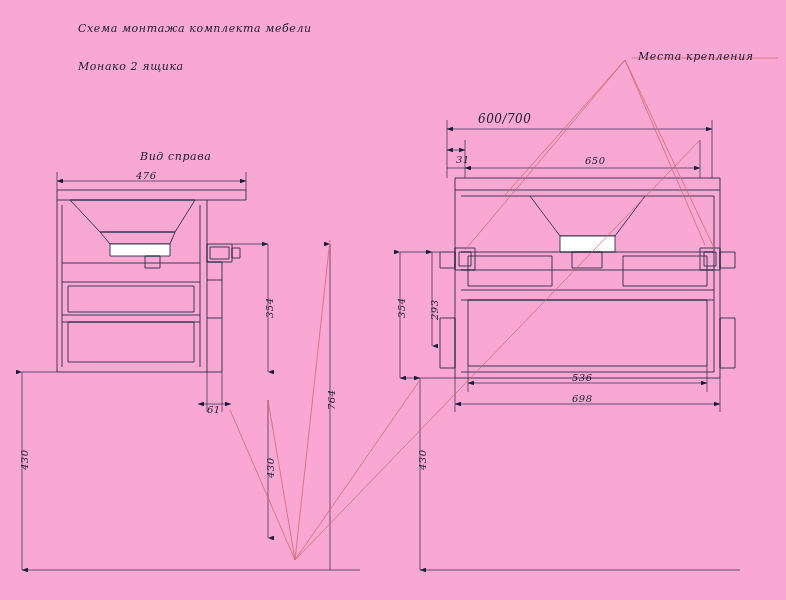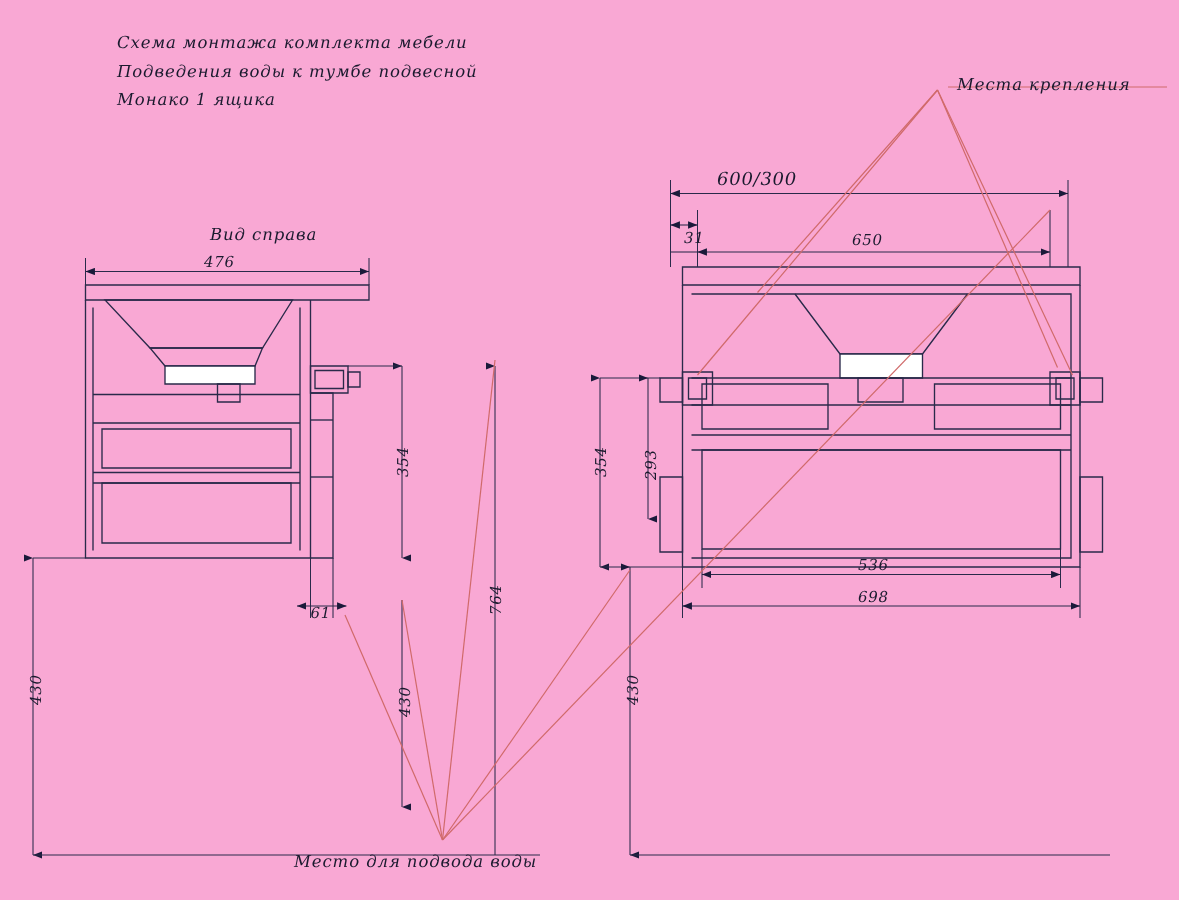--- a/index.html
+++ b/index.html
@@ -176,7 +176,6 @@
   </svg>
 
   <div class="note" style="left:78px; top:22px;">Схема монтажа комплекта мебели</div>
-  <div class="note" style="left:78px; top:41px;">Подведения воды к тумбе подвесной</div>
   <div class="note" style="left:78px; top:60px;">Монако 1 ящика</div>
 
   <div class="note" style="left:638px; top:50px;">Места крепления</div>

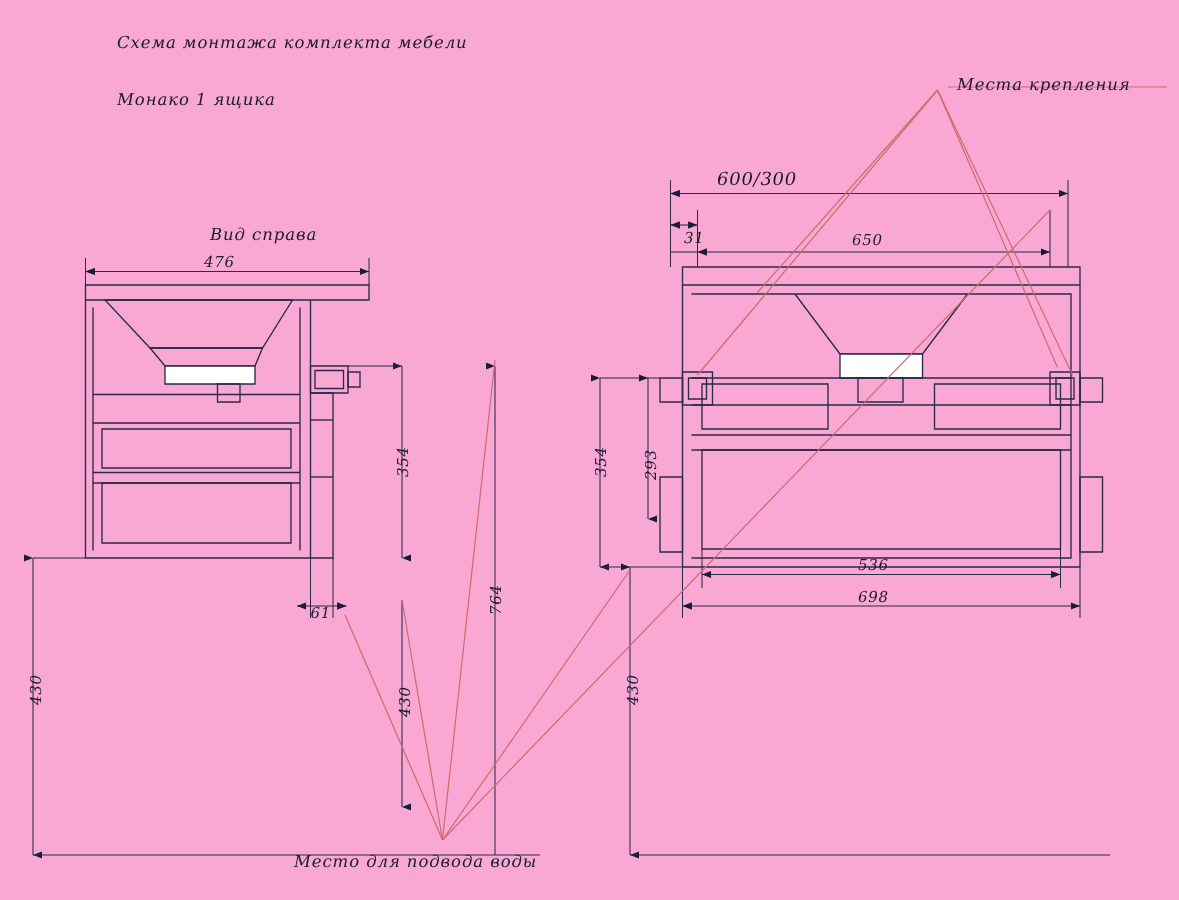--- a/index.html
+++ b/index.html
@@ -176,7 +176,7 @@
   </svg>
 
   <div class="note" style="left:78px; top:22px;">Схема монтажа комплекта мебели</div>
-  <div class="note" style="left:78px; top:60px;">Монако 1 ящика</div>
+  <div class="note" style="left:78px; top:60px;">Монако 2 ящика</div>
 
   <div class="note" style="left:638px; top:50px;">Места крепления</div>
   <div class="note" style="left:128px; top:150px;margin-left:12px;">Вид справа</div>

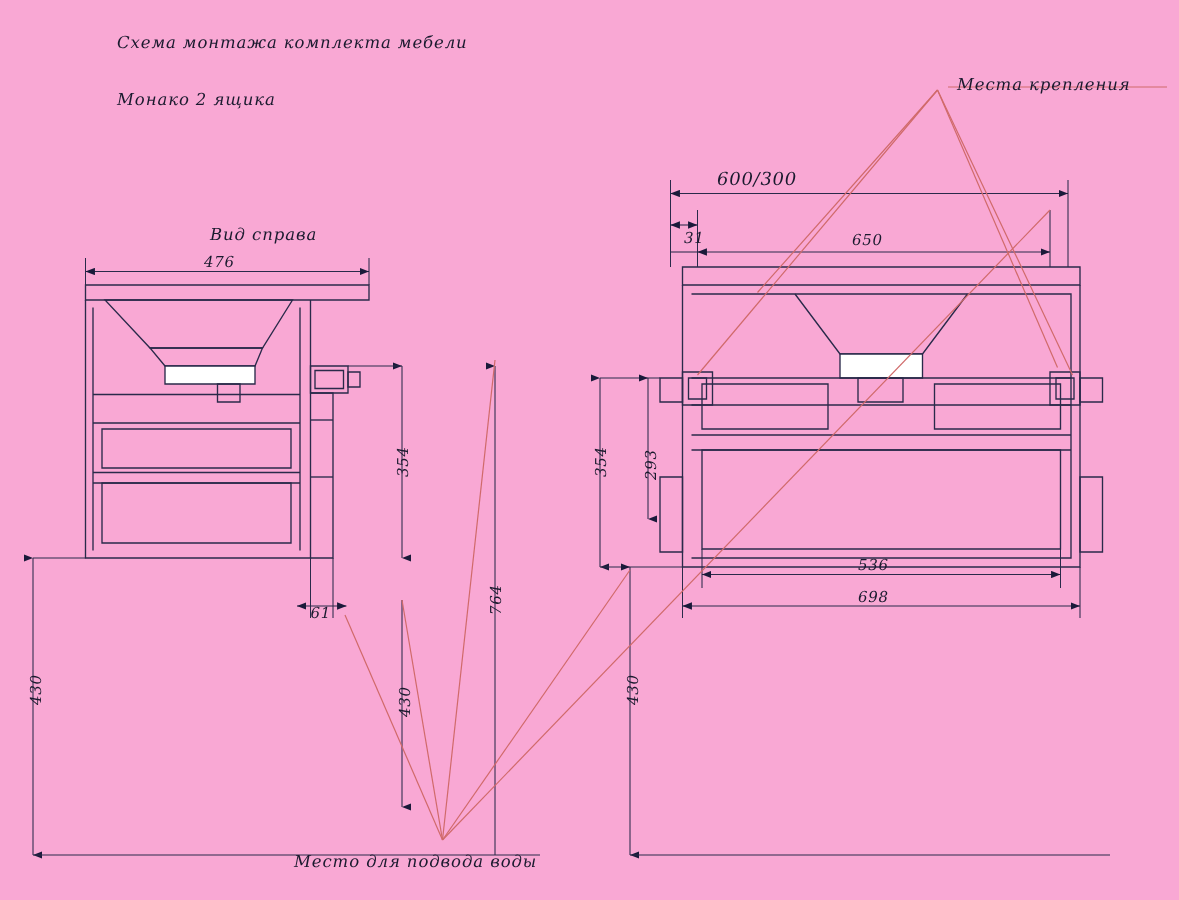--- a/index.html
+++ b/index.html
@@ -189,7 +189,7 @@
   <div class="dimtxt rot" style="left:19px; top:470px;">430</div>
   <div class="dimtxt rot" style="left:265px; top:478px;">430</div>
 
-  <div class="dimtxt" style="left:478px; top:112px; font-size:12px;">600/300</div>
+  <div class="dimtxt" style="left:478px; top:112px; font-size:12px;">600/700</div>
   <div class="dimtxt" style="left:412px; top:154px;margin-left:44px;">31</div>
   <div class="dimtxt" style="left:568px; top:155px;">650</div>
   <div class="dimtxt rot" style="left:396px; top:318px;">354</div>

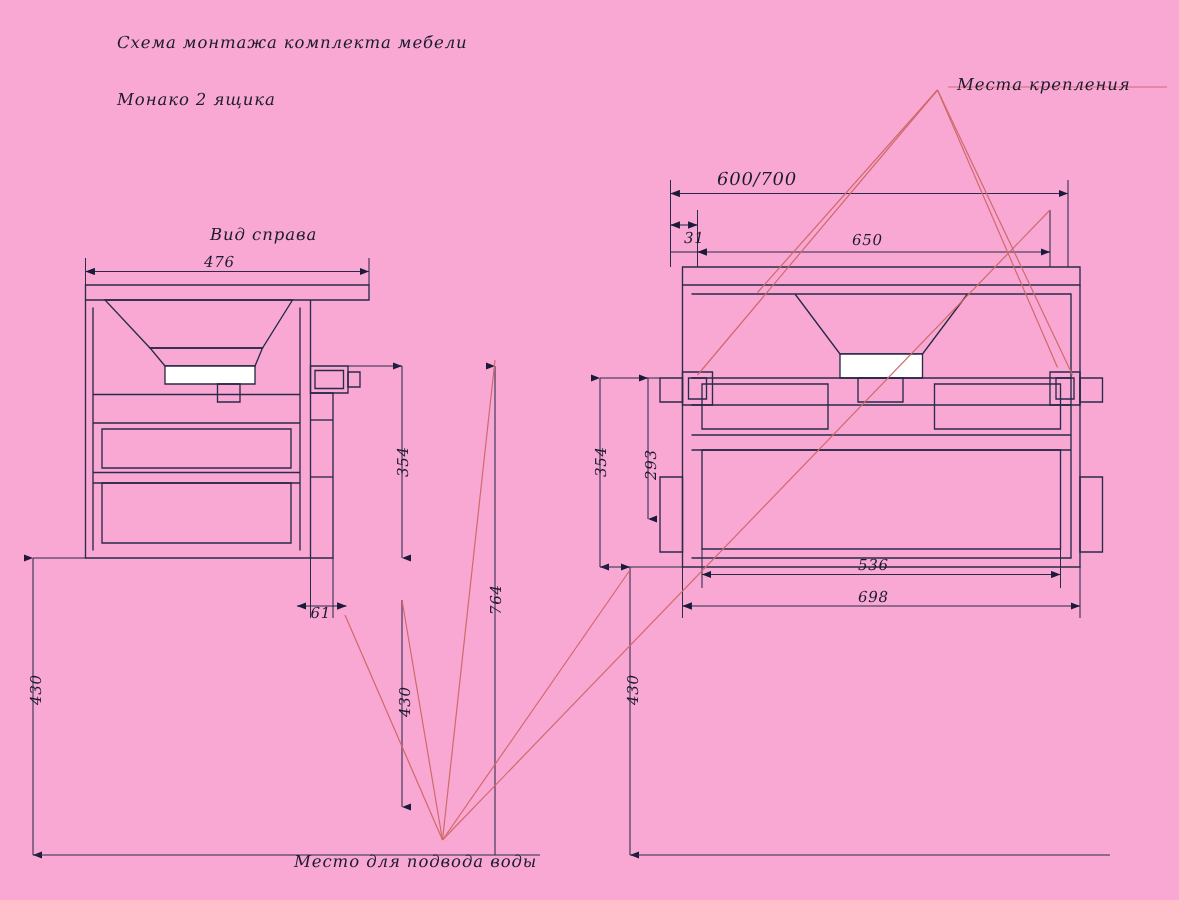--- a/index.html
+++ b/index.html
@@ -191,7 +191,7 @@
 
   <div class="dimtxt" style="left:478px; top:112px; font-size:12px;">600/700</div>
   <div class="dimtxt" style="left:412px; top:154px;margin-left:44px;">31</div>
-  <div class="dimtxt" style="left:568px; top:155px;">650</div>
+  <div class="dimtxt" style="left:585px; top:155px;">650</div>
   <div class="dimtxt rot" style="left:396px; top:318px;">354</div>
   <div class="dimtxt rot" style="left:429px; top:320px;">293</div>
   <div class="dimtxt rot" style="left:417px; top:470px;">430</div>

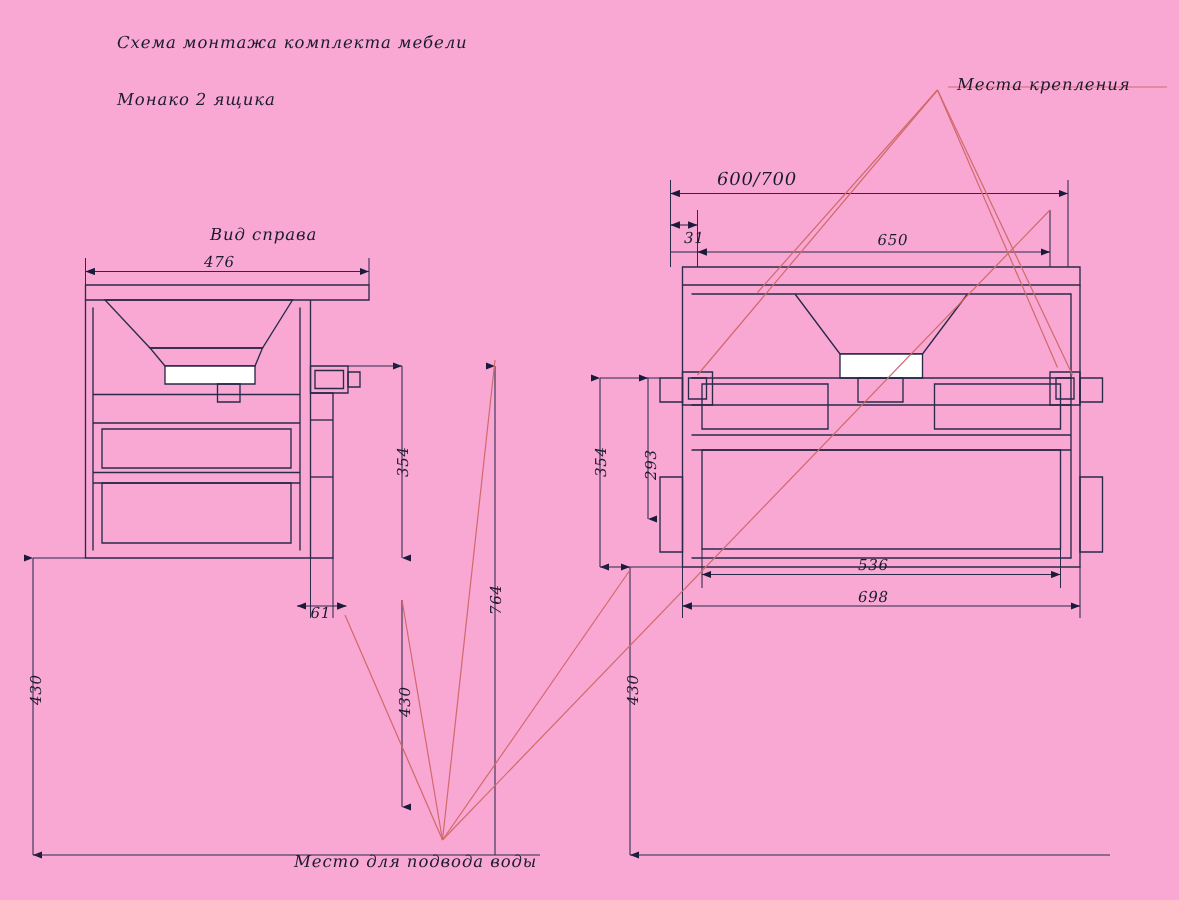--- a/index.html
+++ b/index.html
@@ -180,7 +180,6 @@
 
   <div class="note" style="left:638px; top:50px;">Места крепления</div>
   <div class="note" style="left:128px; top:150px;margin-left:12px;">Вид справа</div>
-  <div class="note" style="left:196px; top:568px;">Место для подвода воды</div>
 
   <div class="dimtxt" style="left:136px; top:170px;">476</div>
   <div class="dimtxt" style="left:207px; top:404px;">61</div>

